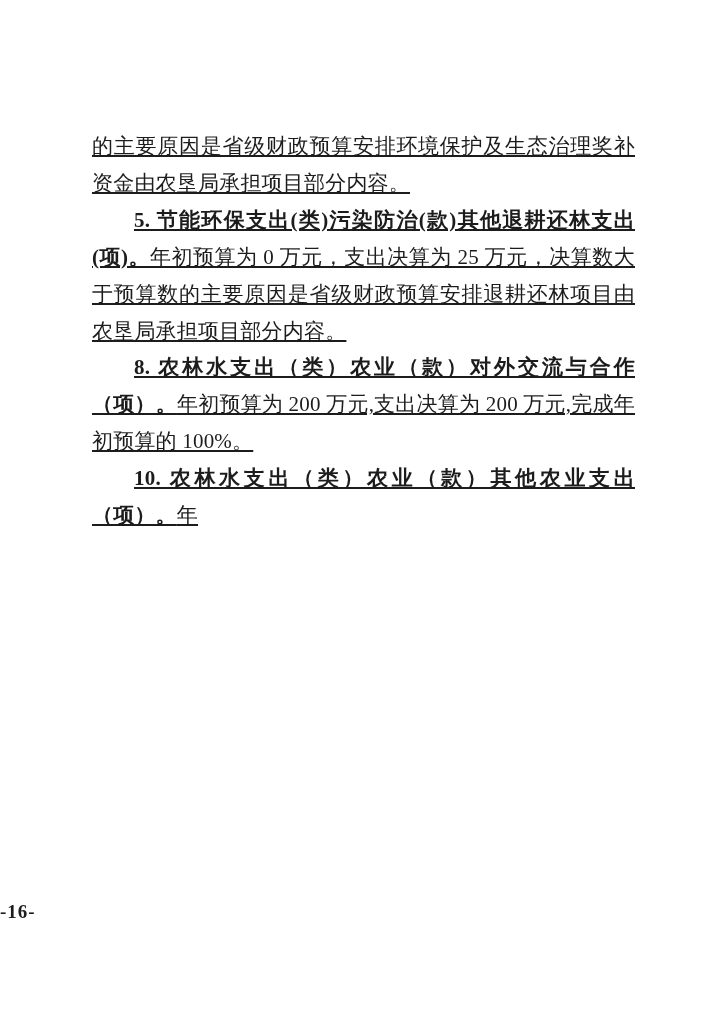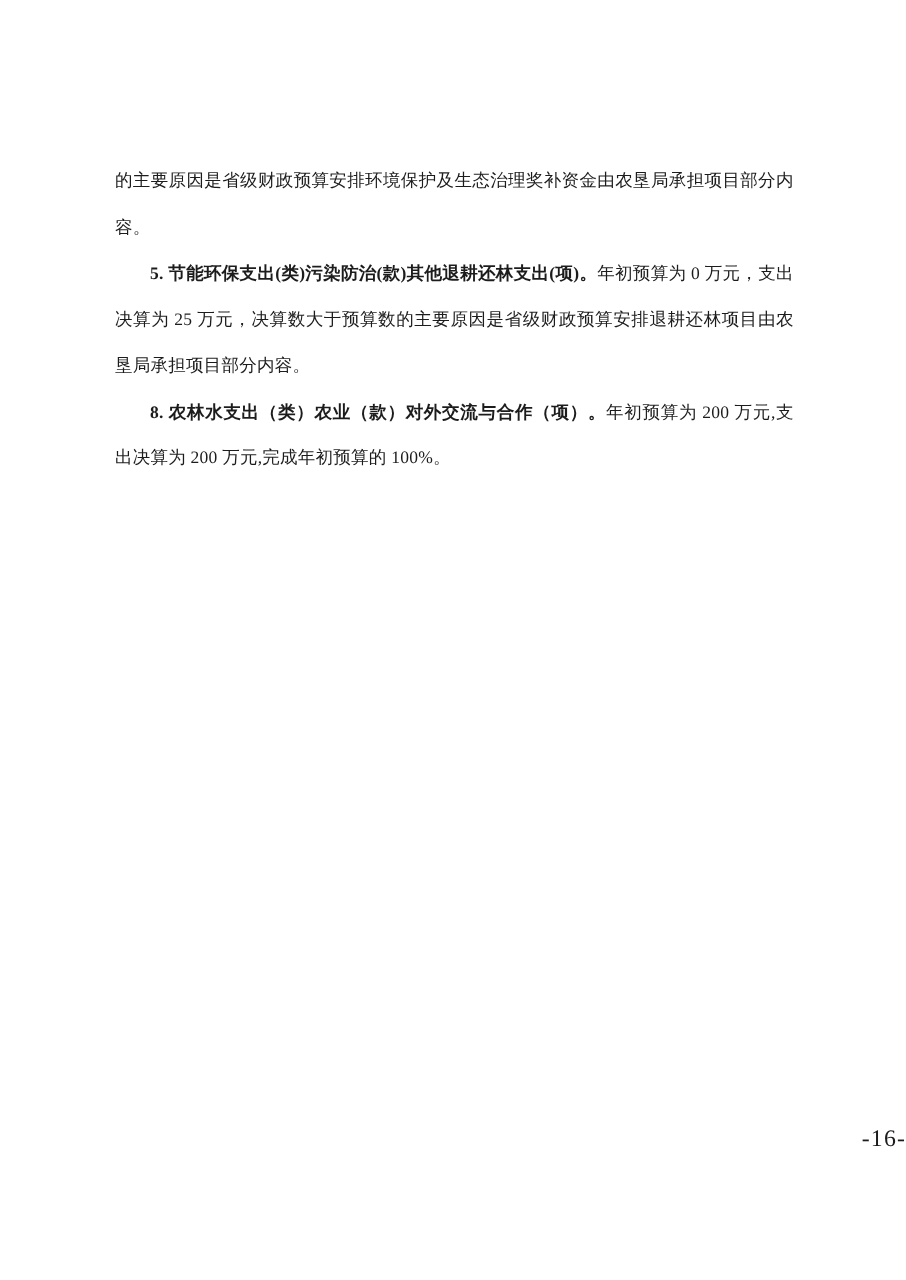--- a/index.html
+++ b/index.html
@@ -23,10 +23,11 @@
     left: 92px;
     top: 128px;
     width: 543px;
-    font-size: 14px;
+    font-size: 21px;
     line-height: 36.9px;
     text-align: justify;
     letter-spacing: 0.2px;
+    text-decoration: underline;
   }
   .para {
     margin: 0;

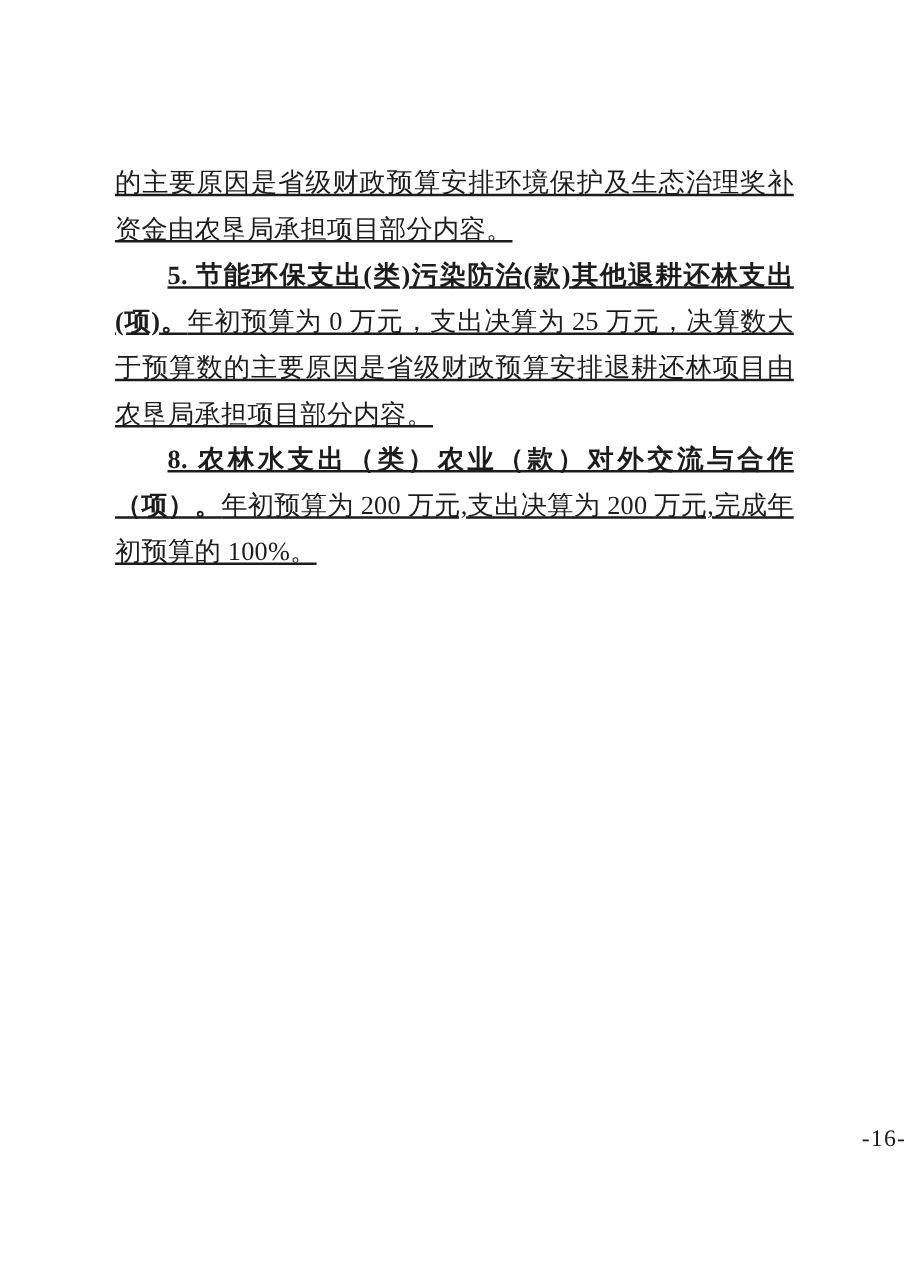--- a/index.html
+++ b/index.html
@@ -70,6 +70,7 @@
     <p class="para"><span class="item-heading">8. 农林水支出（类）农业（款）对外交流与合作（项）。</span><span class="item-body">年初预算为 200 万元,支出决算为 200 万元,完成年初预算的 100%。</span></p>
 
 
+    <p class="para"><span class="item-heading">10. 农林水支出（类）农业（款）其他农业支出（项）。</span><span class="item-body">年</span></p>
 
   </div>
 

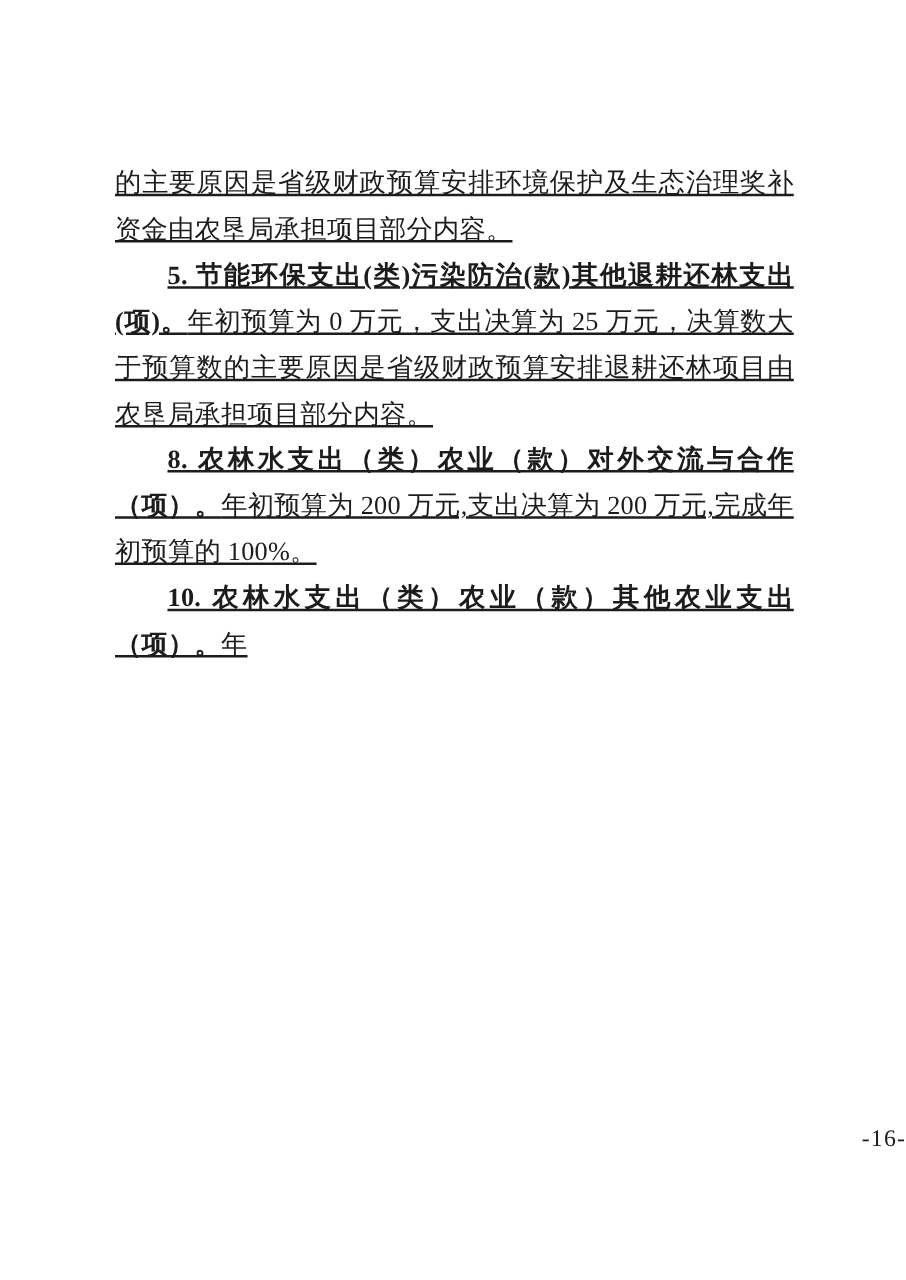--- a/index.html
+++ b/index.html
@@ -48,10 +48,11 @@
     left: 0;
     top: 901px;
     width: 725px;
-    text-align: right;
+    text-align: left;
     font-size: 19px;
     letter-spacing: 1px;
     color: #1c1c1c;
+    font-weight: bold;
   }
 </style>
 </head>

